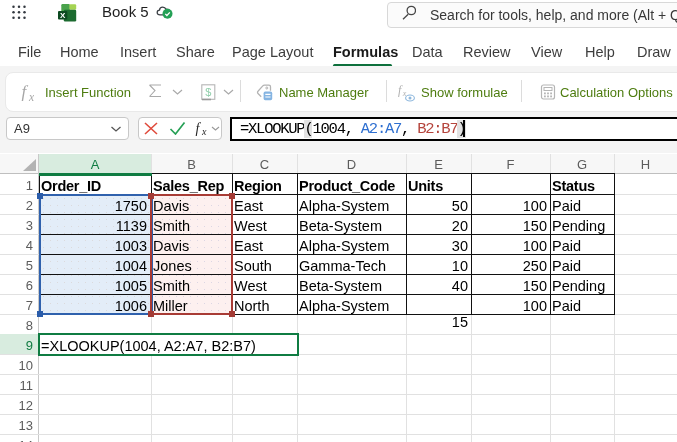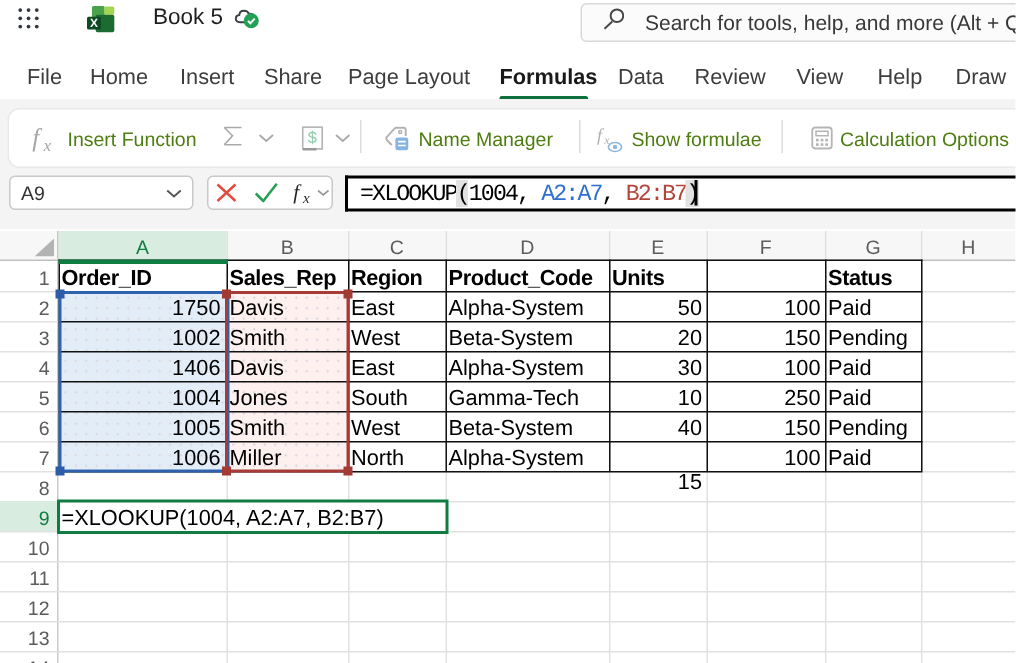--- a/index.html
+++ b/index.html
@@ -261,7 +261,7 @@
   <div class="cell b" style="left:408px;top:21px">Units</div>
   <div class="cell b" style="left:552px;top:21px">Status</div>
   <div class="cell r" style="left:39px;top:41px;width:108px">1750</div>
-  <div class="cell r" style="left:39px;top:61px;width:108px">1002</div>
+  <div class="cell r" style="left:39px;top:61px;width:108px">1139</div>
   <div class="cell r" style="left:39px;top:81px;width:108px">1406</div>
   <div class="cell r" style="left:39px;top:101px;width:108px">1004</div>
   <div class="cell r" style="left:39px;top:121px;width:108px">1005</div>

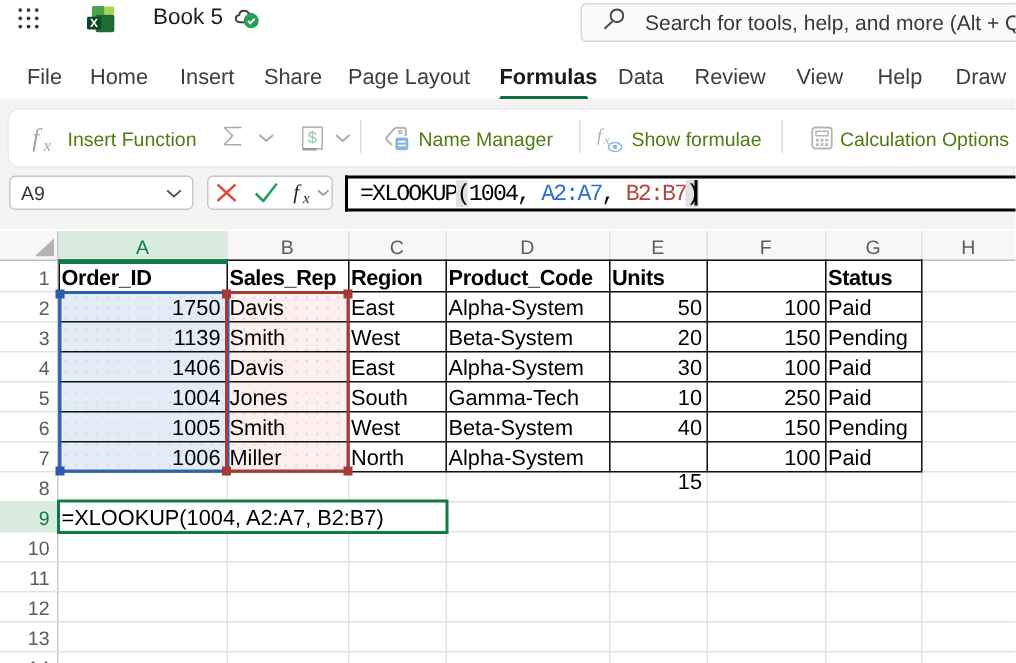--- a/index.html
+++ b/index.html
@@ -262,7 +262,7 @@
   <div class="cell b" style="left:552px;top:21px">Status</div>
   <div class="cell r" style="left:39px;top:41px;width:108px">1750</div>
   <div class="cell r" style="left:39px;top:61px;width:108px">1139</div>
-  <div class="cell r" style="left:39px;top:81px;width:108px">1406</div>
+  <div class="cell r" style="left:39px;top:81px;width:108px">1003</div>
   <div class="cell r" style="left:39px;top:101px;width:108px">1004</div>
   <div class="cell r" style="left:39px;top:121px;width:108px">1005</div>
   <div class="cell r" style="left:39px;top:141px;width:108px">1006</div>

